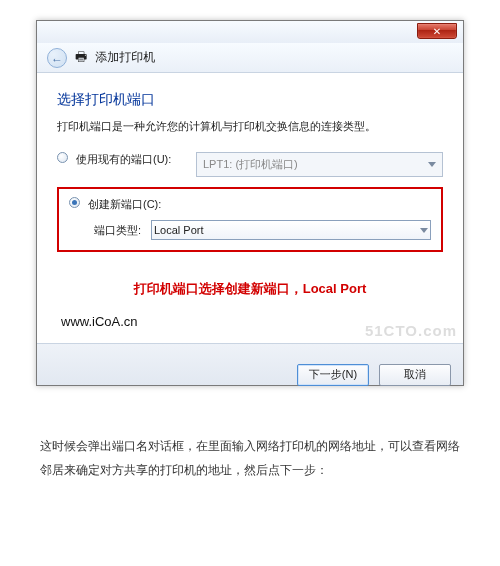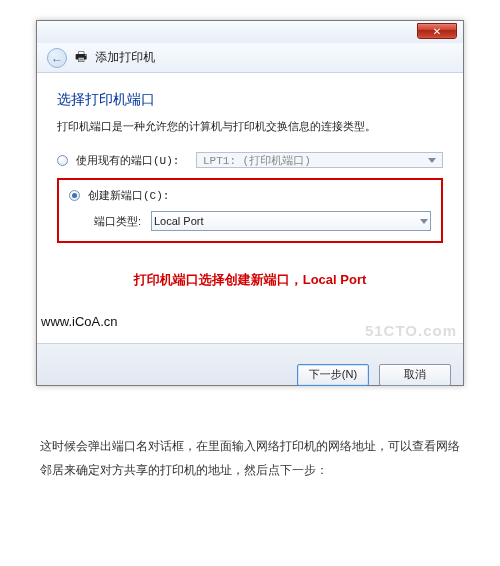--- a/index.html
+++ b/index.html
@@ -80,10 +80,9 @@
     margin-bottom: 18px;
   }
   .opt-row {
-    display:flex; align-items:center;
+    display:flex; 
     gap:8px;
     margin-bottom: 10px;
-    font-family: Liberation Mono, monospace;
   }
   .radio {
     width:11px;height:11px;border-radius:50%;

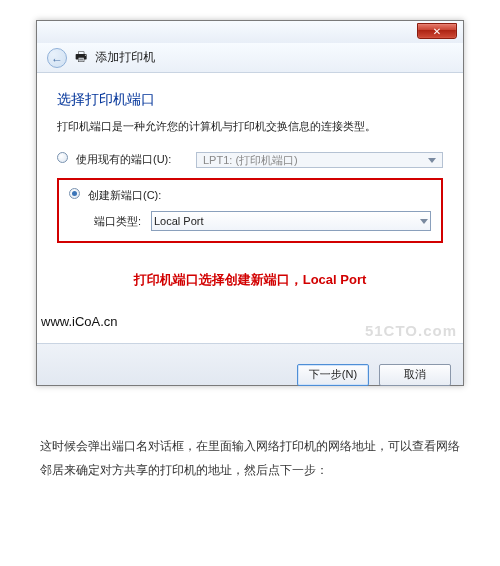--- a/index.html
+++ b/index.html
@@ -98,7 +98,7 @@
   .lbl { font-size:11px; color:#222; }
   .existing-combo {
     flex:1;
-    height:16px;
+    height:25px;
     border:1px solid #b5c2d3;
     background:#f3f6fa;
     color:#888;

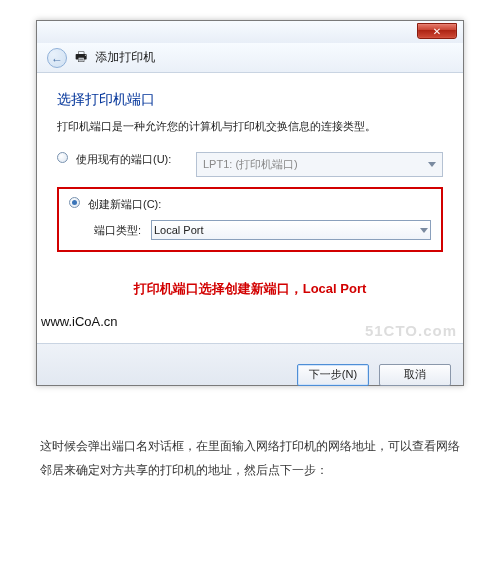--- a/index.html
+++ b/index.html
@@ -141,7 +141,7 @@
   }
   .watermark-url {
     position:absolute;
-    left:4px; bottom:14px;
+    left:24px; bottom:14px;
     font-size:13px;
     color:#111;
     font-family: Arial, sans-serif;

